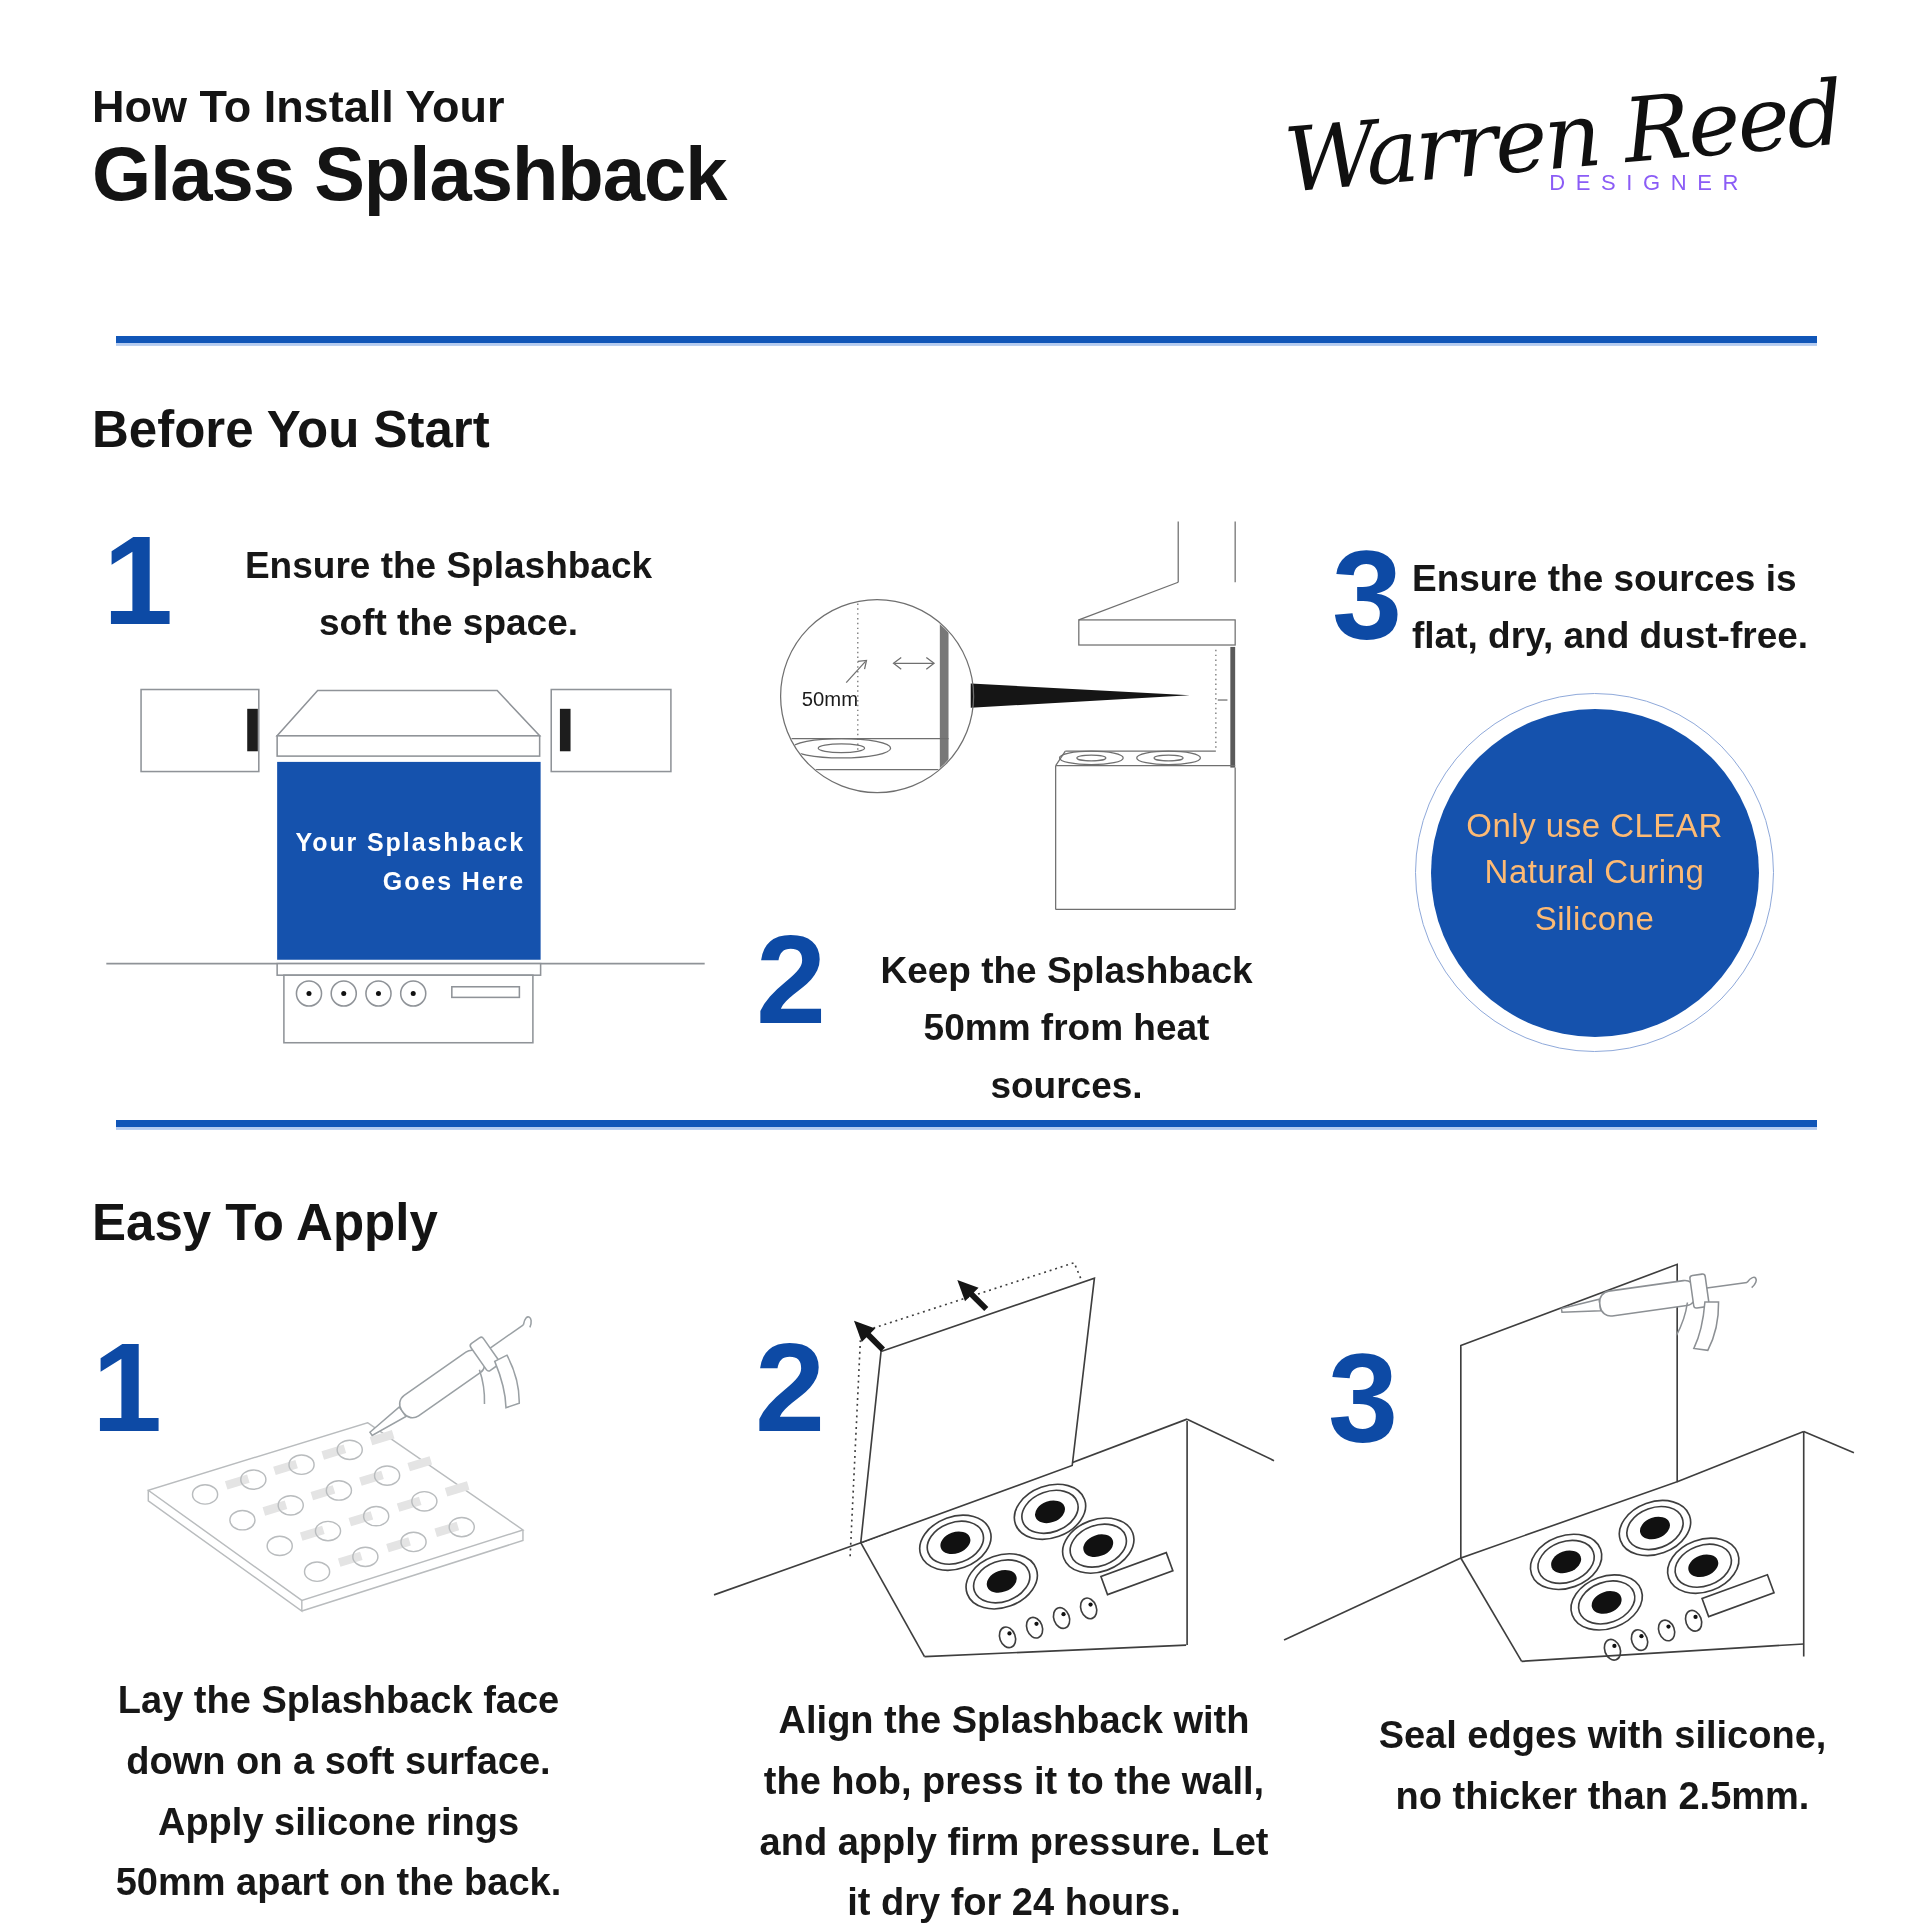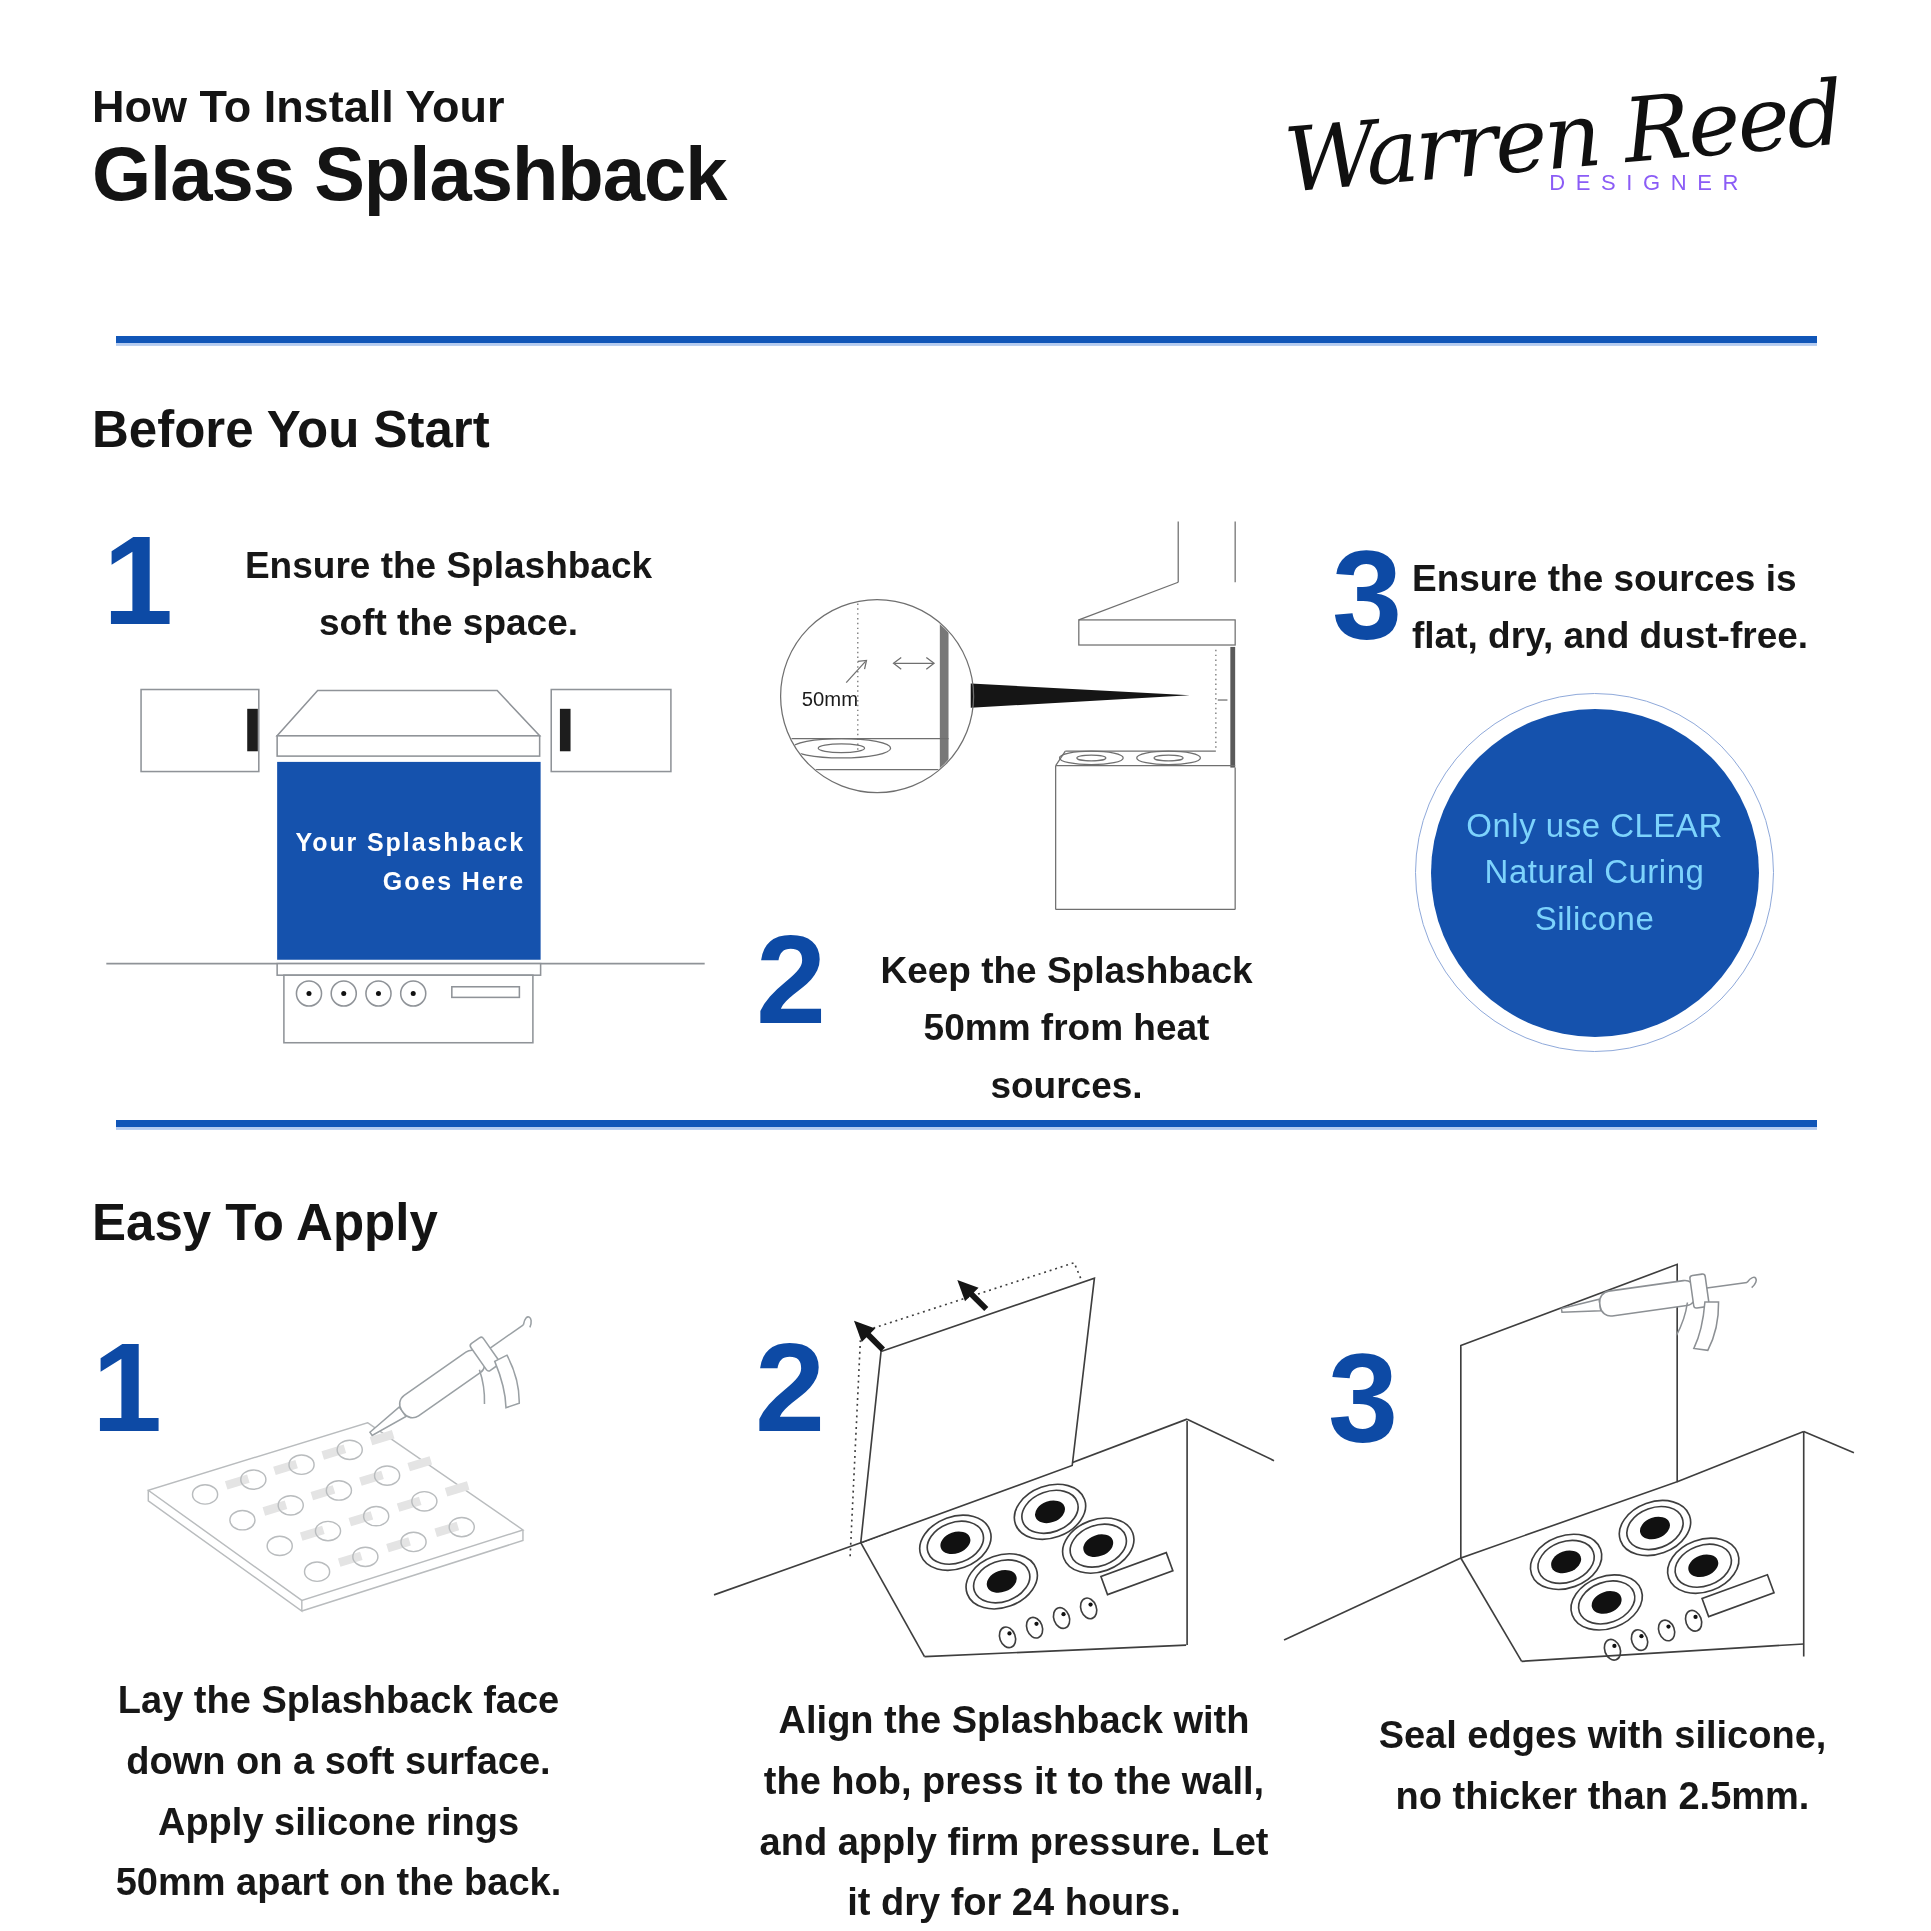--- a/index.html
+++ b/index.html
@@ -66,7 +66,7 @@
     background:var(--blue-primary,#1552ad);display:flex;align-items:center;justify-content:center;
   }
   .badge-text{
-    color:#7dd3fc;font-size:33px;line-height:1.4;text-align:center;white-space:pre-line;
+    color:#fdba74;font-size:33px;line-height:1.4;text-align:center;white-space:pre-line;
     font-weight:400;letter-spacing:0.5px;
   }
   

